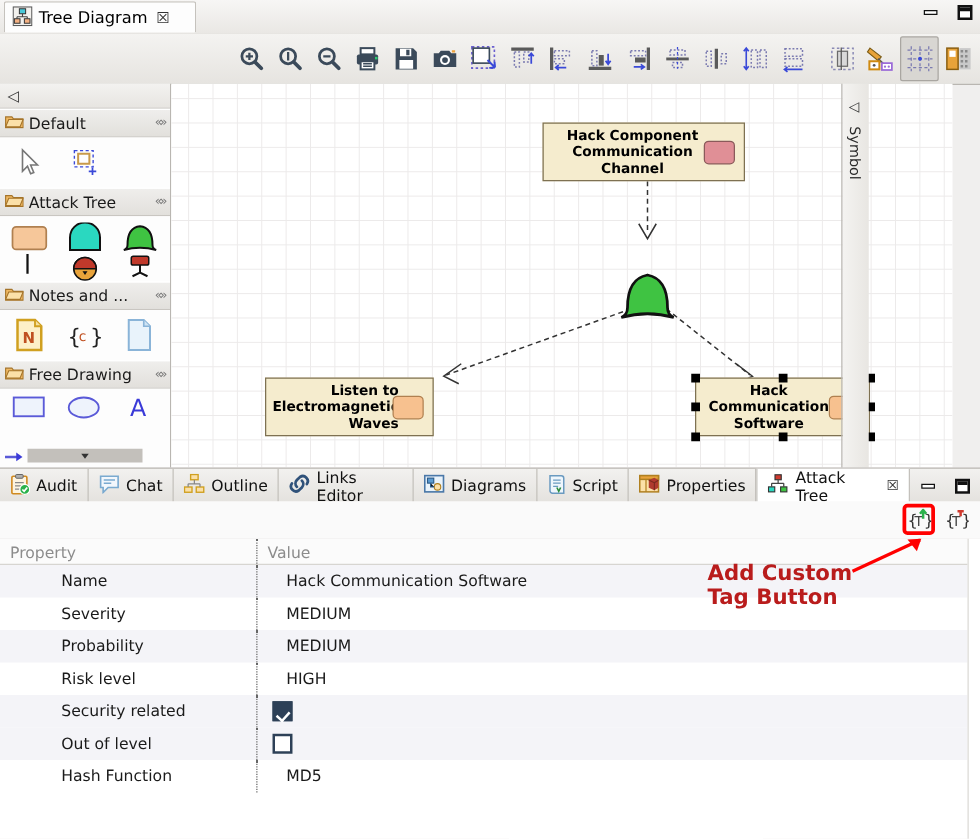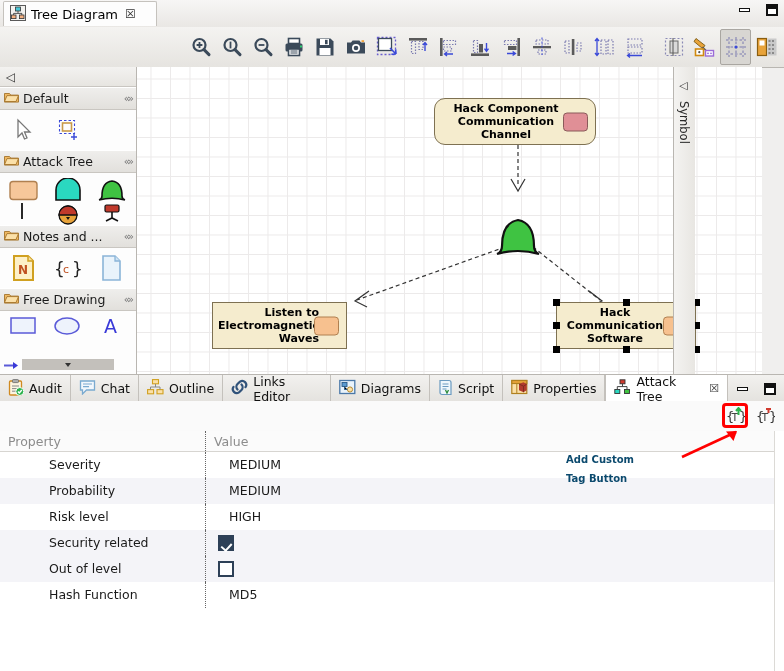--- a/index.html
+++ b/index.html
@@ -477,7 +477,7 @@
       <path d="M452 224 L465 234 L453 240" stroke="#333" stroke-width="1.2" fill="none"></path>
     </svg>
 
-    <div class="node" style="left:297px;top:31px;width:162px;height:47px;border-radius:11px;">
+    <div class="node" style="left:297px;top:31px;width:162px;height:47px;">
       <div class="ntext" style="margin-right:18px;">Hack Component<br>Communication<br>Channel</div>
       <span class="nchip" style="background:#e08f96;"></span>
     </div>

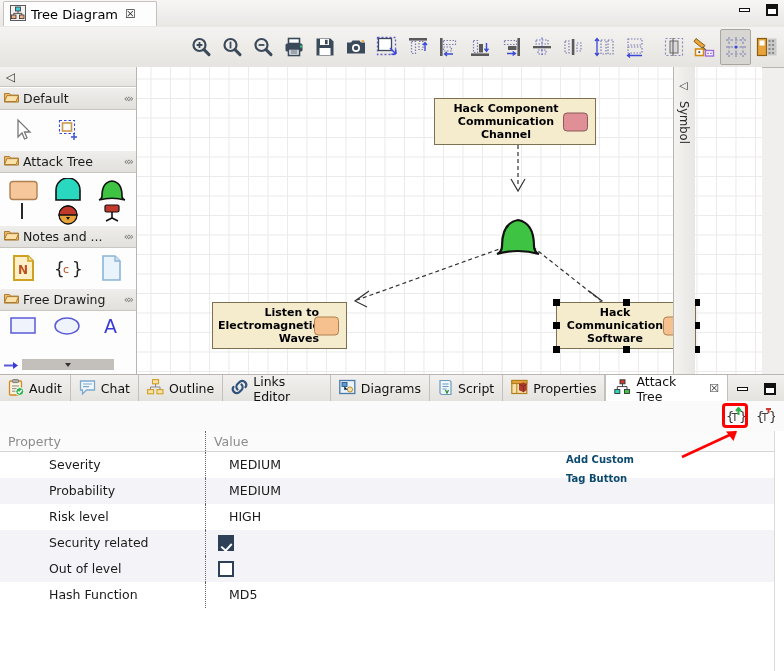--- a/index.html
+++ b/index.html
@@ -633,6 +633,10 @@
       <div class="pt-h c2">Value</div>
     </div>
 
+    <div class="pt-row alt">
+      <div class="pt-c1">Name</div>
+      <div class="pt-c2">Hack Communication Software</div>
+    </div>
     <div class="pt-row">
       <div class="pt-c1">Severity</div>
       <div class="pt-c2">MEDIUM</div>

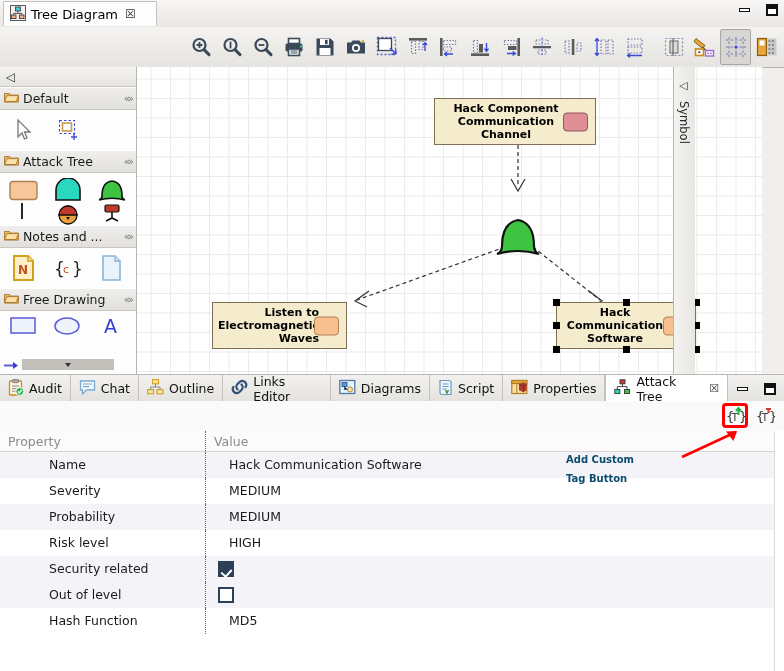--- a/index.html
+++ b/index.html
@@ -110,8 +110,8 @@
     border-left:1px solid #dcdad6;}
 
   
-  .annot{position:absolute;left:566px;top:450px;color:#0c4a6e;font-weight:bold;
-    font-size:10px;line-height:19px;font-family:"DejaVu Sans","Liberation Sans",sans-serif;
+  .annot{position:absolute;left:566px;top:450px;color:#b91c1c;font-weight:bold;
+    font-size:17px;line-height:19px;font-family:"DejaVu Sans","Liberation Sans",sans-serif;
     white-space:pre;}
   .annot-arrow{position:absolute;left:680px;top:430px;}
 </style>

